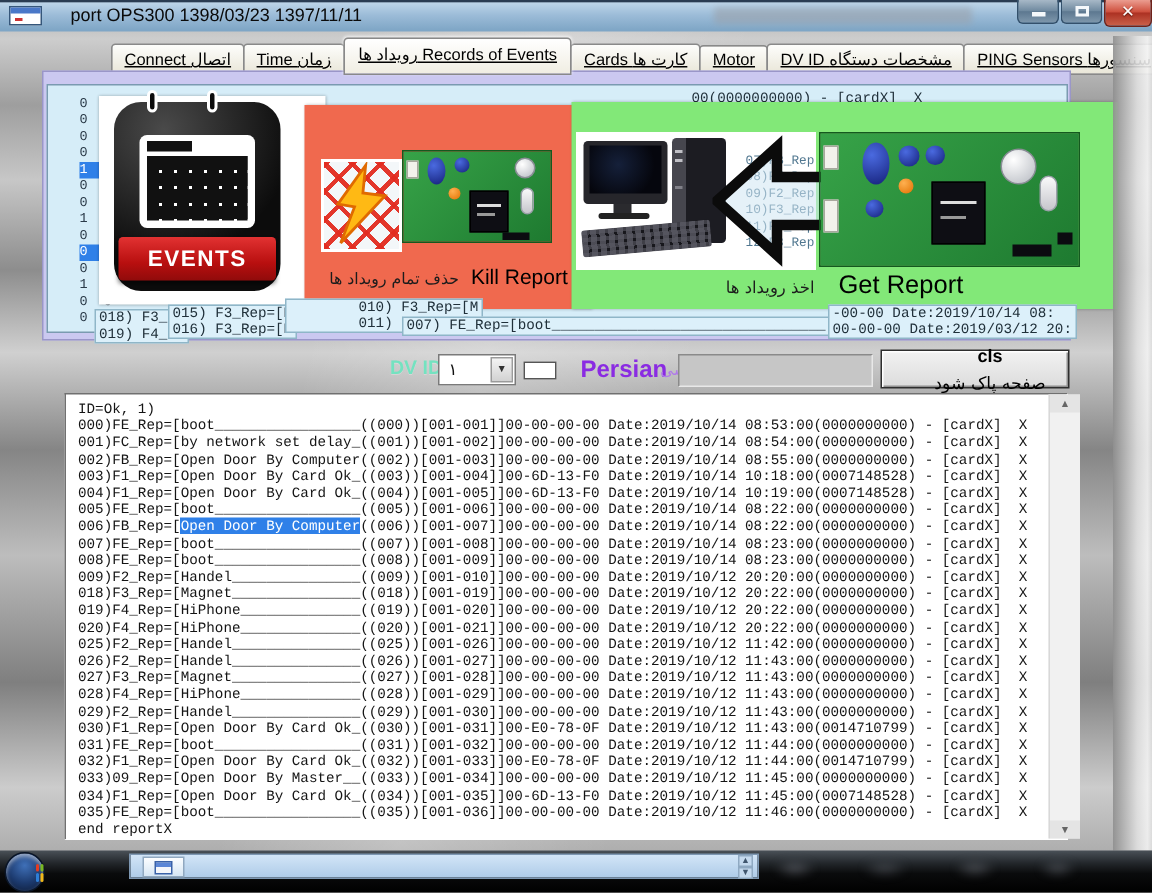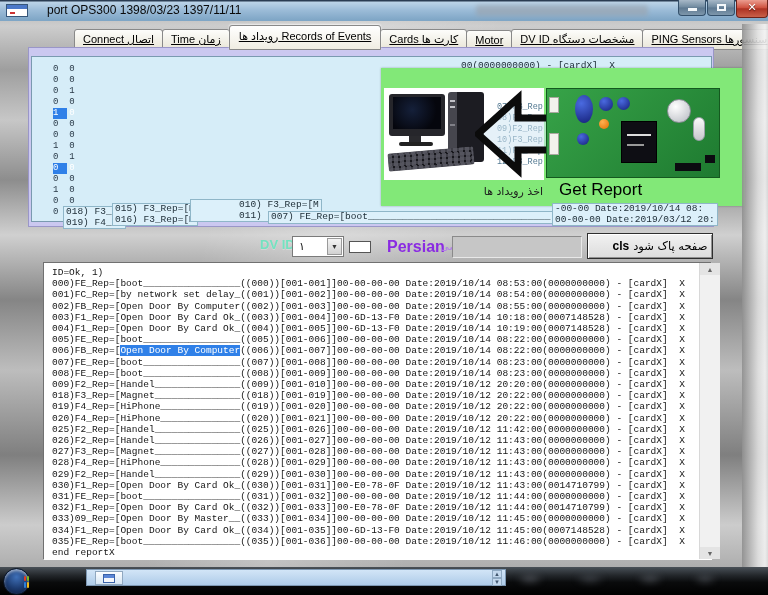--- a/index.html
+++ b/index.html
@@ -187,6 +187,19 @@
   <div class="abs topfrag mono">00(0000000000) - [cardX]  X</div>
   <div class="abs leftcol mono" id="leftcol"><div>0  0</div><div>0  0</div><div>0  1</div><div>0  0</div><div class="lsel">1  0</div><div>0  0</div><div>0  0</div><div>1  0</div><div>0  1</div><div class="lsel">0  0</div><div>0  0</div><div>1  0</div><div>0  0</div><div>0  1</div></div>
 
+  <div class="abs events-card">
+    <div class="events-tile">
+      <span class="ring" style="left:22px;"></span>
+        <span class="ring" style="left:62px;"></span>
+      <div class="cal">
+          <div class="cal-head"></div>
+          <div class="cal-grid"></div>
+        </div>
+      <div class="ribbon">
+        <span>EVENTS</span>
+      </div>
+    </div>
+  </div>
 
 
   <div class="abs get">

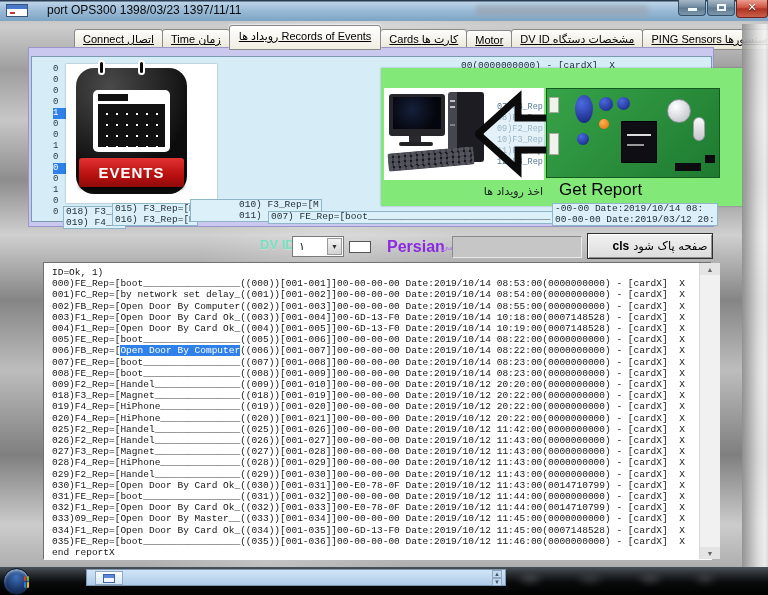--- a/index.html
+++ b/index.html
@@ -201,6 +201,30 @@
     </div>
   </div>
 
+  <div class="abs kill">
+    <div class="lattice">
+      <svg width="50" height="58" viewBox="0 0 54 62" style="position:absolute;left:0;top:0;">
+        <polygon points="30,2 10,30 22,32 12,58 44,24 28,22" fill="#FFB914" stroke="#E06A00" stroke-width="2"></polygon>
+      </svg>
+    </div>
+    <div class="pcb" style="left:65px;top:30px;width:100px;height:62px;">
+      <div class="conn" style="left:2px;top:6px;width:8px;height:12px;"></div>
+      <div class="cap-c" style="left:16px;top:4px;width:12px;height:18px;"></div>
+      <div class="cap-c" style="left:34px;top:4px;width:10px;height:10px;"></div>
+      <div class="dot-o" style="left:30px;top:24px;width:8px;height:8px;"></div>
+      <div class="relay" style="left:44px;top:26px;width:26px;height:28px;">
+          <i></i>
+          <u></u>
+        </div>
+      <div class="can" style="left:74px;top:4px;width:14px;height:14px;"></div>
+      <div class="crystal" style="left:78px;top:24px;width:9px;height:18px;"></div>
+      <div class="pins" style="left:66px;top:54px;width:18px;height:5px;"></div>
+    </div>
+    <div class="caption" style="top:106px;">
+      <span class="cap-fa" style="font-family:'DejaVu Sans',sans-serif;">حذف تمام رویداد ها</span>
+      <span class="cap-en">Kill Report</span>
+    </div>
+  </div>
 
   <div class="abs get">
     <div class="pc-card">

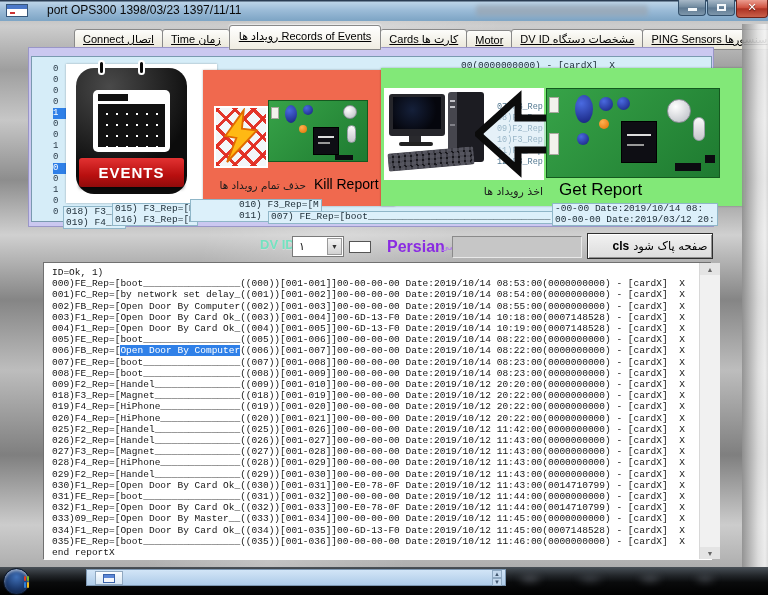--- a/index.html
+++ b/index.html
@@ -112,7 +112,7 @@
     border-top:1px solid #8a8a8a;border-left:1px solid #8a8a8a;border-bottom:1px solid #e8e8e8;border-right:1px solid #e8e8e8;box-sizing:border-box;}
   .clsbtn{left:587px;top:233px;width:126px;height:26px;background:linear-gradient(#f2f2f2,#dcdcdc);
     border:1px solid #2e2e2e;box-shadow:inset 1px 1px 0 #fff,inset -1px -1px 0 #909090;box-sizing:border-box;
-    display:flex;align-items:center;justify-content:center;gap:4px;}
+    display:flex;align-items:center;justify-content:center;gap:4px;flex-direction:column;}
   .clsbtn .b{font-size:12px;font-weight:bold;color:#000;}
   .clsbtn .f{font-size:11.5px;color:#000;font-family:"DejaVu Sans",sans-serif;}
   

